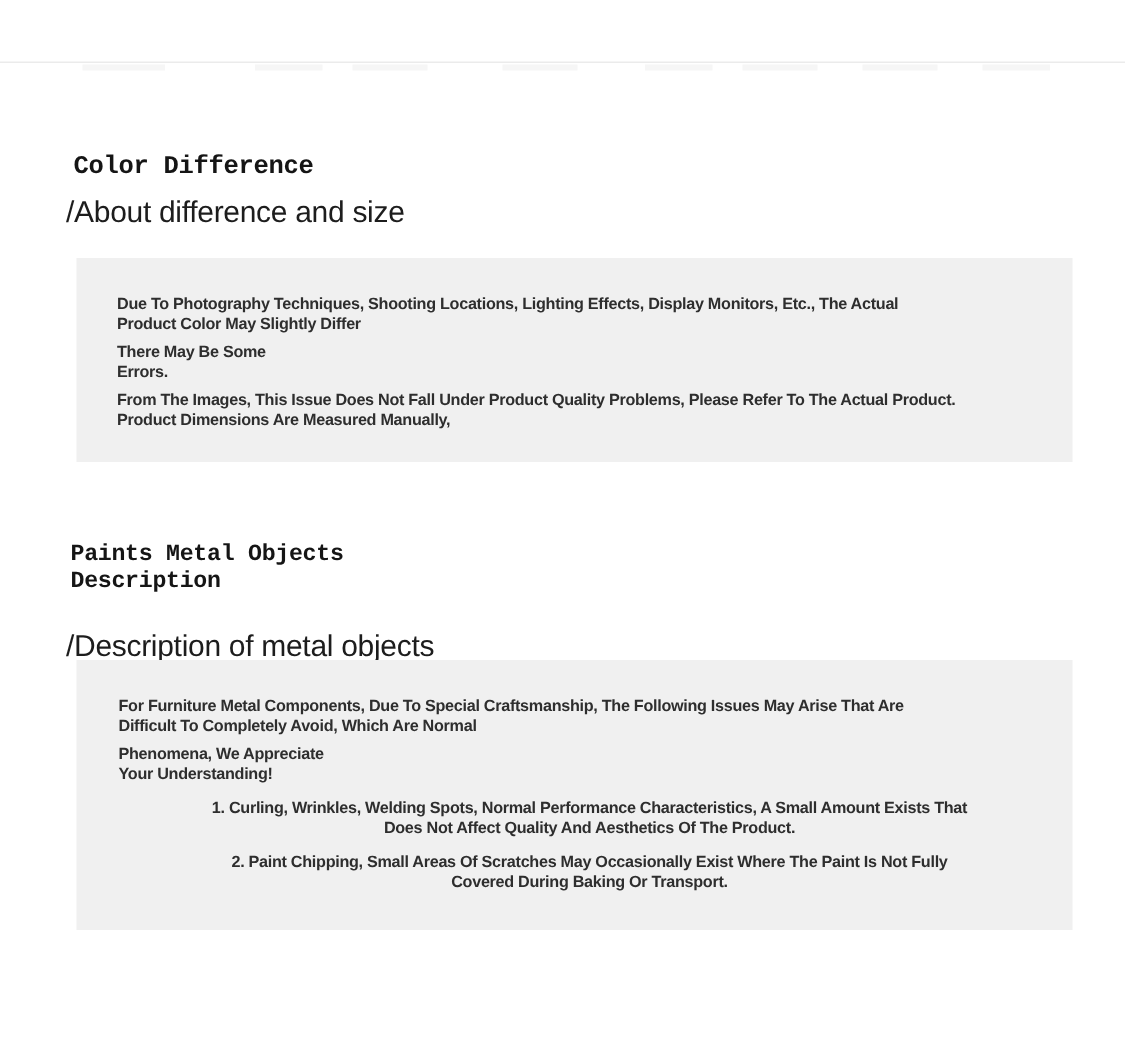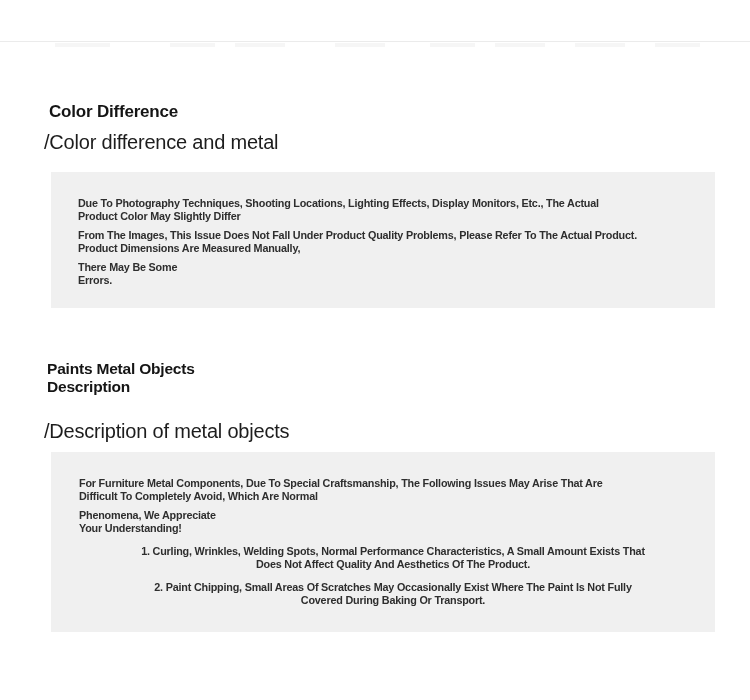--- a/index.html
+++ b/index.html
@@ -29,6 +29,7 @@
     color: #151515;
     letter-spacing: -0.2px;
     white-space: pre-line;
+    font-family: Liberation Mono, monospace;
   }
   .sec-title.t1 { left: 49px; top: 102px; font-size: 17px; }
   .sec-title.t2 { left: 47px; top: 360px; font-size: 15.5px; line-height: 18px; }

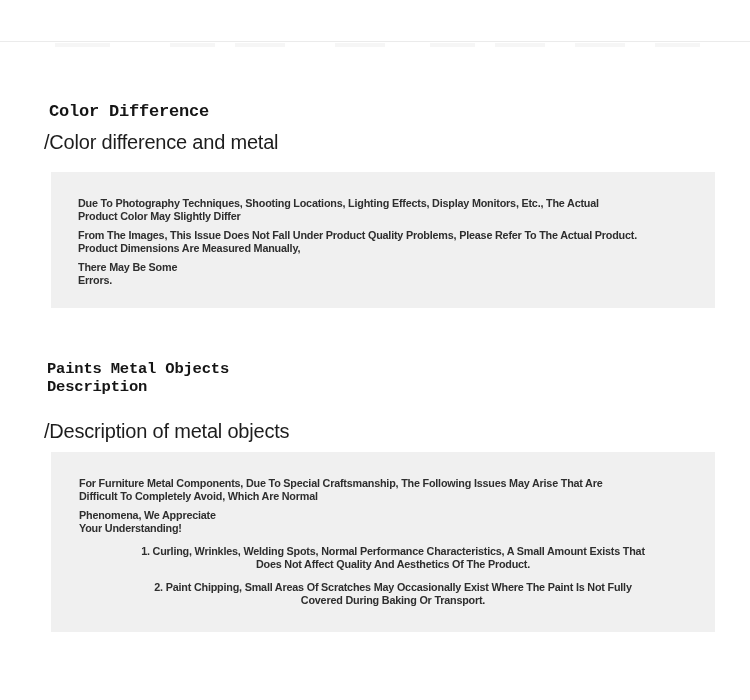--- a/index.html
+++ b/index.html
@@ -79,7 +79,7 @@
   </div>
 
   <h2 class="sec-title t1">Color Difference</h2>
-  <div class="sec-subtitle s1">/Color difference and metal</div>
+  <div class="sec-subtitle s1">/About difference and size</div>
 
   <div class="note-box b1">
     <p>Due To Photography Techniques, Shooting Locations, Lighting Effects, Display Monitors, Etc., The Actual

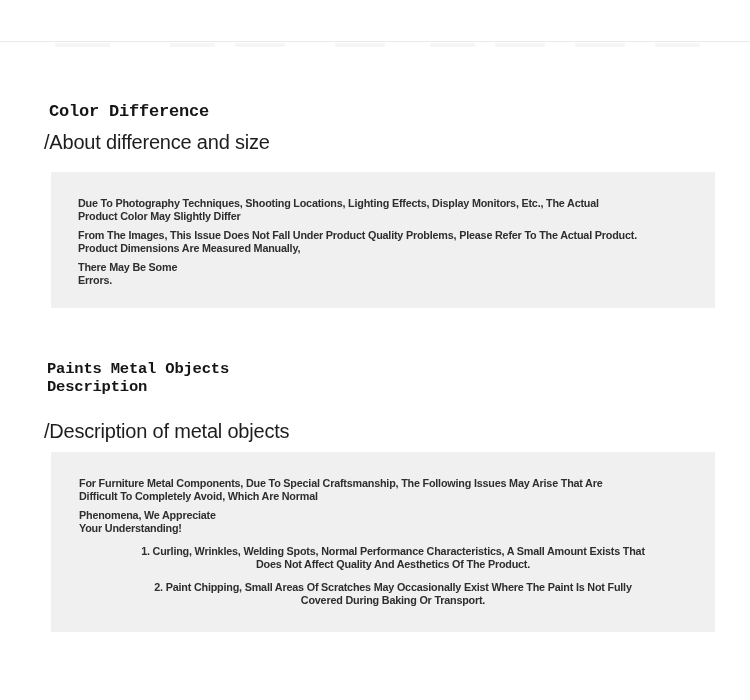--- a/index.html
+++ b/index.html
@@ -84,10 +84,10 @@
   <div class="note-box b1">
     <p>Due To Photography Techniques, Shooting Locations, Lighting Effects, Display Monitors, Etc., The Actual
 Product Color May Slightly Differ</p>
+    <p>There May Be Some
+Errors.</p>
     <p>From The Images, This Issue Does Not Fall Under Product Quality Problems, Please Refer To The Actual Product.
 Product Dimensions Are Measured Manually,</p>
-    <p>There May Be Some
-Errors.</p>
   </div>
 
   <h2 class="sec-title t2">Paints Metal Objects

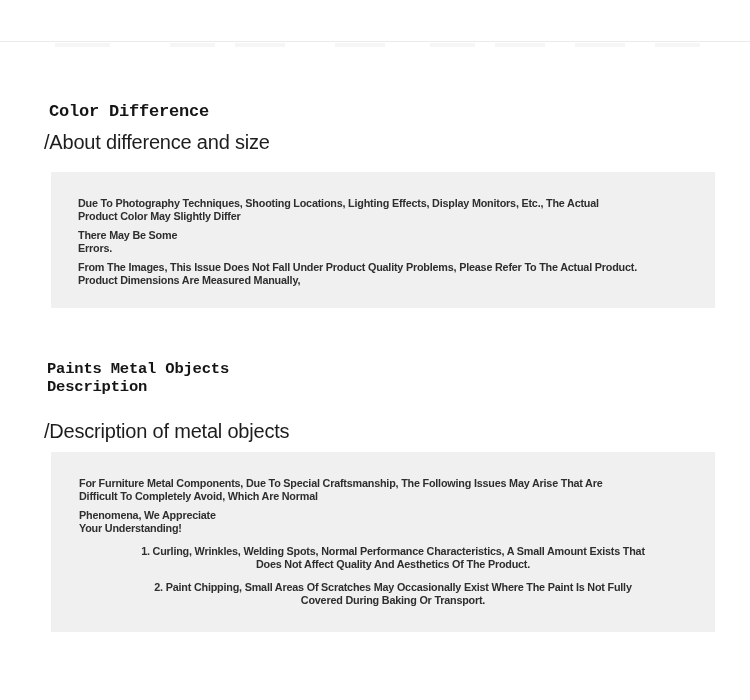--- a/index.html
+++ b/index.html
@@ -49,7 +49,7 @@
     background: #f0f0f0;
   }
   .note-box.b1 { top: 172px; height: 136px; padding: 25px 8px 0 27px; }
-  .note-box.b2 { top: 440px; height: 180px; padding: 25px 8px 0 28px; margin-top: 12px; }
+  .note-box.b2 { top: 440px; height: 180px; padding: 25px 8px 0 28px; }
   .note-box p {
     font-size: 10.8px;
     font-weight: 700;

